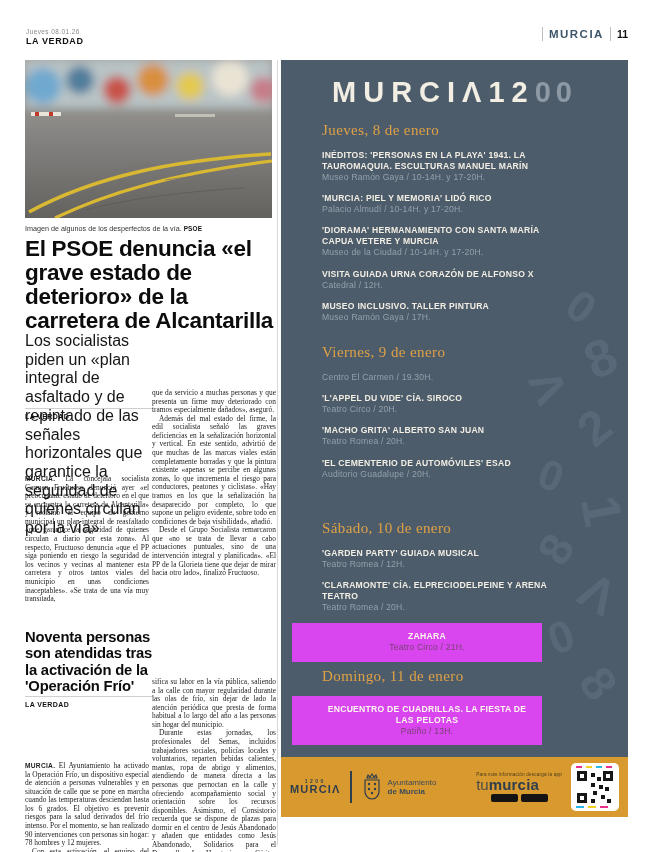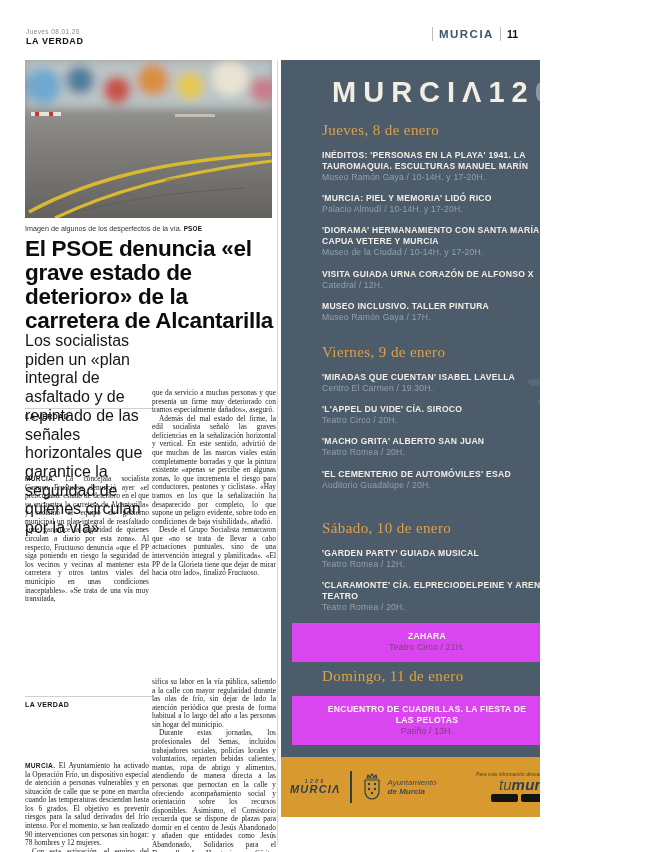--- a/index.html
+++ b/index.html
@@ -4,7 +4,7 @@
 <style>
   * { margin:0; padding:0; box-sizing:border-box; }
   body { width:650px; height:852px; background:#ffffff; font-family:"Liberation Sans", sans-serif; }
-  #page { position:relative; width:540px; height:852px; background:#ffffff; overflow:hidden; }
+  #page { position:relative; width:650px; height:852px; background:#ffffff; overflow:hidden; }
 
   
   .hdr-date { position:absolute; left:26px; top:28px; font-size:6.5px; color:#8a8a8a; letter-spacing:.4px; }

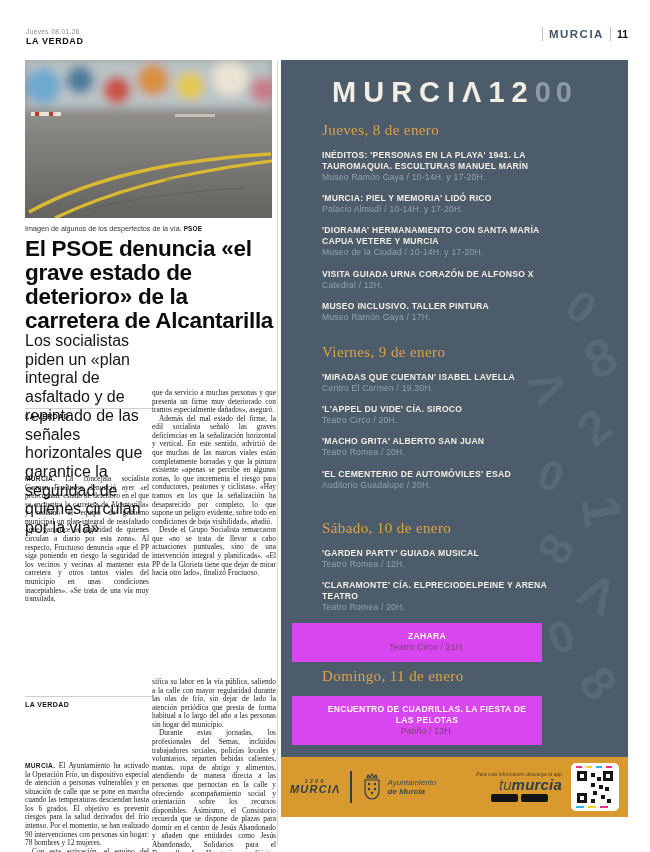--- a/index.html
+++ b/index.html
@@ -202,7 +202,6 @@
     <div class="day" style="top:284px">
       <div class="day-heading">Viernes, 9 de enero</div>
       <div class="event">
-        <div class="event-title">'MIRADAS QUE CUENTAN' ISABEL LAVELLA</div>
         <div class="event-venue">Centro El Carmen / 19.30H.</div>
       </div>
       <div class="event">

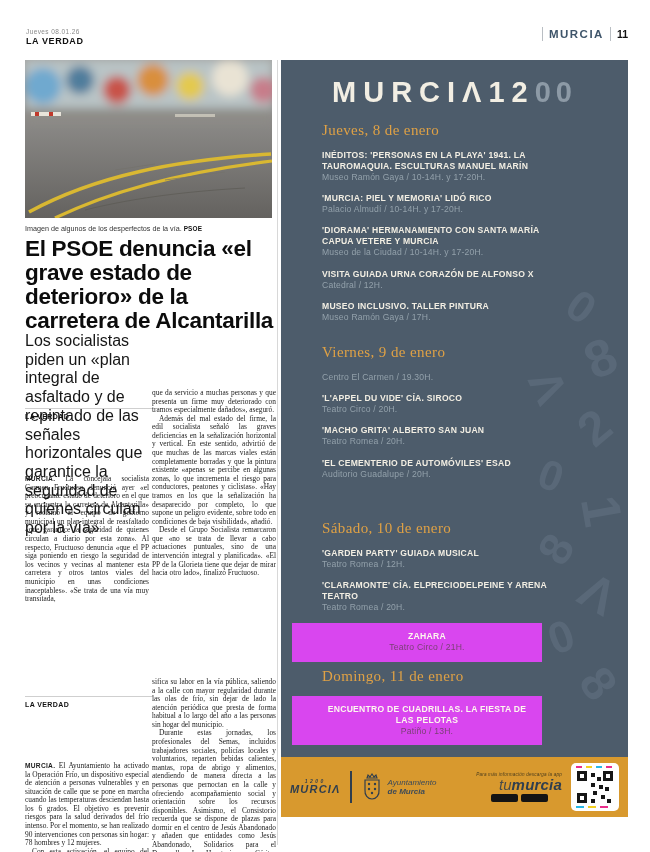--- a/index.html
+++ b/index.html
@@ -148,6 +148,7 @@
     <p>Desde el Grupo Socialista remarcaron que «no se trata de llevar a cabo actuaciones puntuales, sino de una intervención integral y planificada». «El PP de la Glorieta tiene que dejar de mirar hacia otro lado», finalizó Fructuoso.</p>
   </div>
 
+  <h2 class="headline2">Noventa personas son atendidas tras la activación de la 'Operación Frío'</h2>
   <div id="sec-colgroup1">
     <div class="byline-rule"></div>
     <div class="byline">LA VERDAD</div>

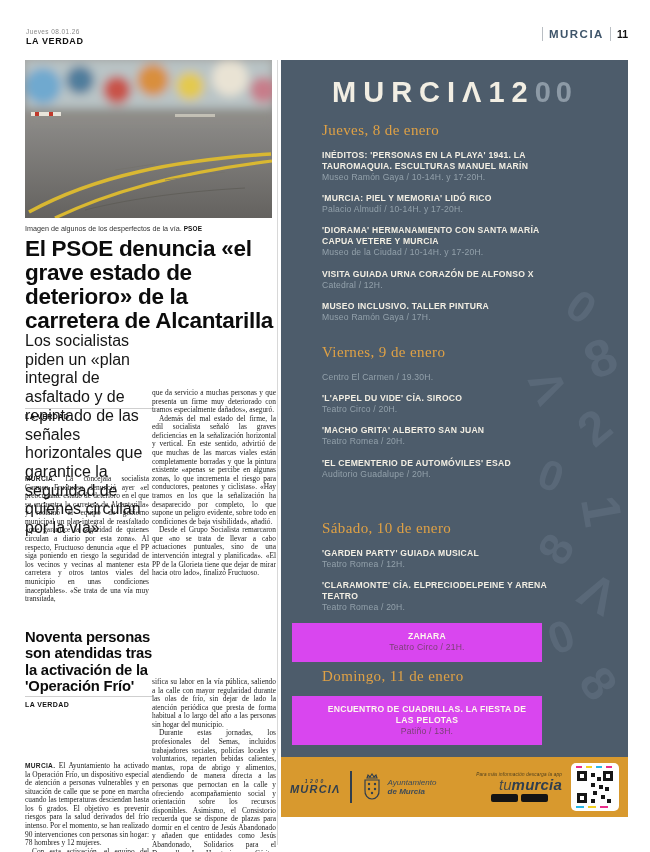--- a/index.html
+++ b/index.html
@@ -63,7 +63,7 @@
 
   
   .ad-footer { position:absolute; left:281px; top:757px; width:347px; height:60px; background:#d8992e;
-               display:flex; align-items:center; padding:12px 9px; gap:9px;font-style:italic; }
+               display:flex; align-items:center; padding:12px 9px; gap:9px; }
   .f-logo { text-align:center; color:#2f3e4e; line-height:1; }
   .f-logo .t { font-size:5px; font-weight:800; letter-spacing:2.5px; }
   .f-logo .b { font-size:11px; font-weight:900; letter-spacing:1.2px; }

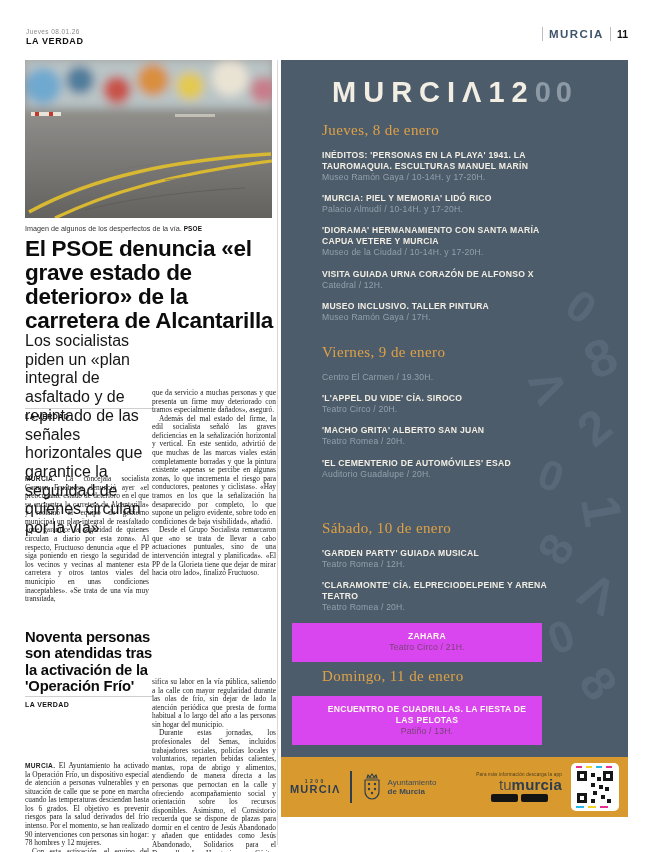--- a/index.html
+++ b/index.html
@@ -71,7 +71,7 @@
   .f-council { display:flex; align-items:center; gap:5px; color:#3c4a58; }
   .f-council-text { font-size:8px; line-height:1.15; }
   .f-council-text .bold { font-weight:800; }
-  .f-app { margin-left:auto; text-align:right; }
+  .f-app { margin-left:auto; text-align:left; }
   .f-app-caption { font-size:4.6px; color:#4a3c1d; letter-spacing:.2px; }
   .f-app-brand { font-size:15px; color:#2f3e4e; line-height:1.05; }
   .f-app-brand .lt { font-weight:400; opacity:.85; }

